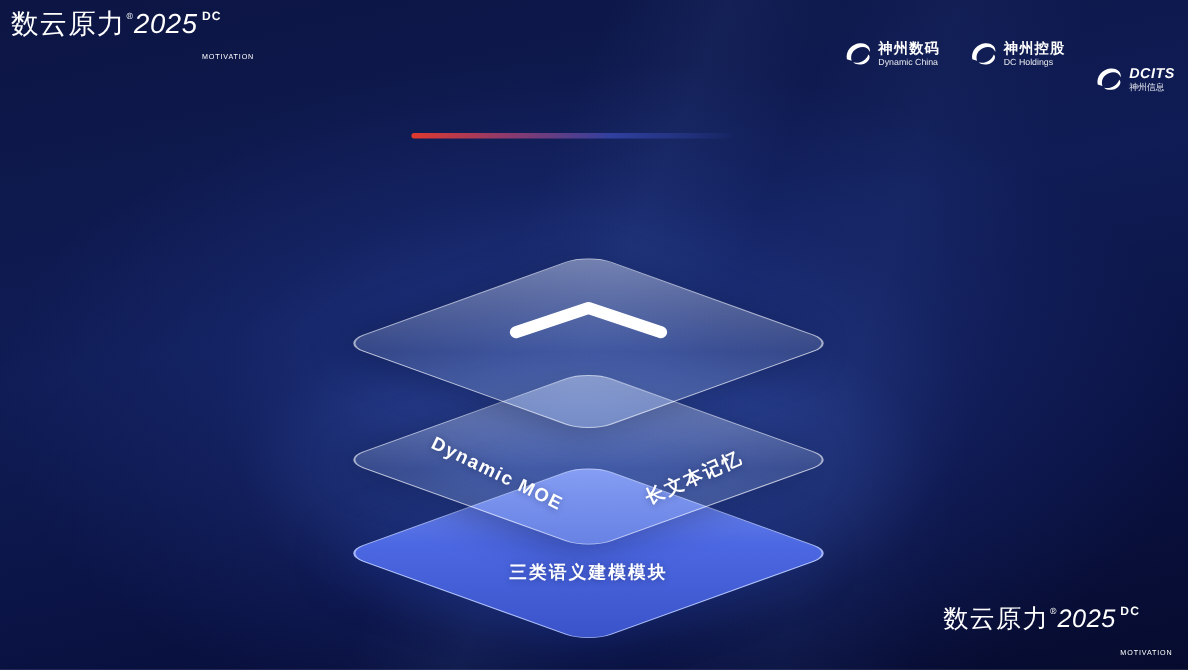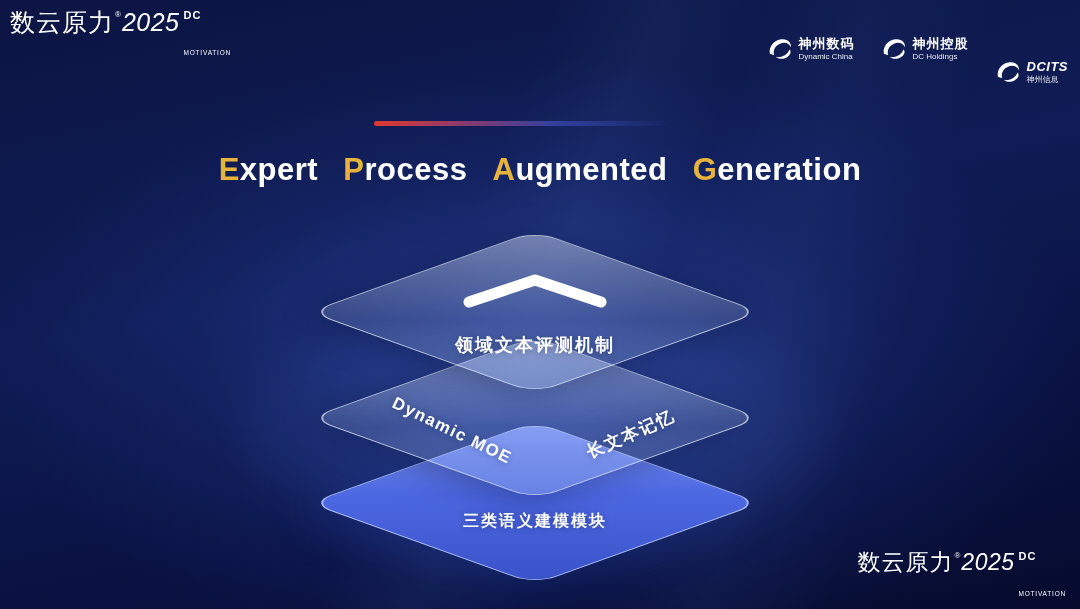--- a/index.html
+++ b/index.html
@@ -148,12 +148,6 @@
 
   <div class="divider"></div>
 
-  <div class="heading">
-    <span class="word"><span class="gold">E</span><span>xpert</span></span>
-    <span class="word"><span class="gold">P</span><span>rocess</span></span>
-    <span class="word"><span class="gold">A</span><span>ugmented</span></span>
-    <span class="word"><span class="gold">G</span><span>eneration</span></span>
-  </div>
 
   <div class="stack-glow"></div>
 

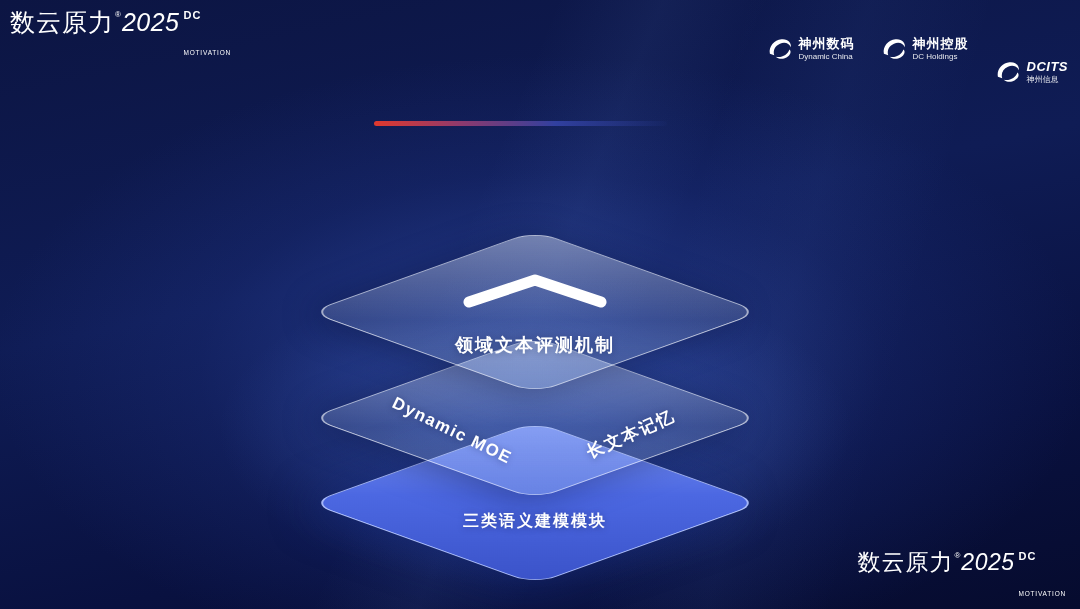--- a/index.html
+++ b/index.html
@@ -159,7 +159,6 @@
     <polyline points="9,30 75,8 141,30" fill="none" stroke="#ffffff" stroke-width="11" stroke-linecap="round" stroke-linejoin="round"></polyline>
   </svg>
 
-  <div class="layer-label lbl-top">领域文本评测机制</div>
   <div class="layer-label lbl-moe">Dynamic MOE</div>
   <div class="layer-label lbl-mem">长文本记忆</div>
   <div class="layer-label lbl-bottom">三类语义建模模块</div>

